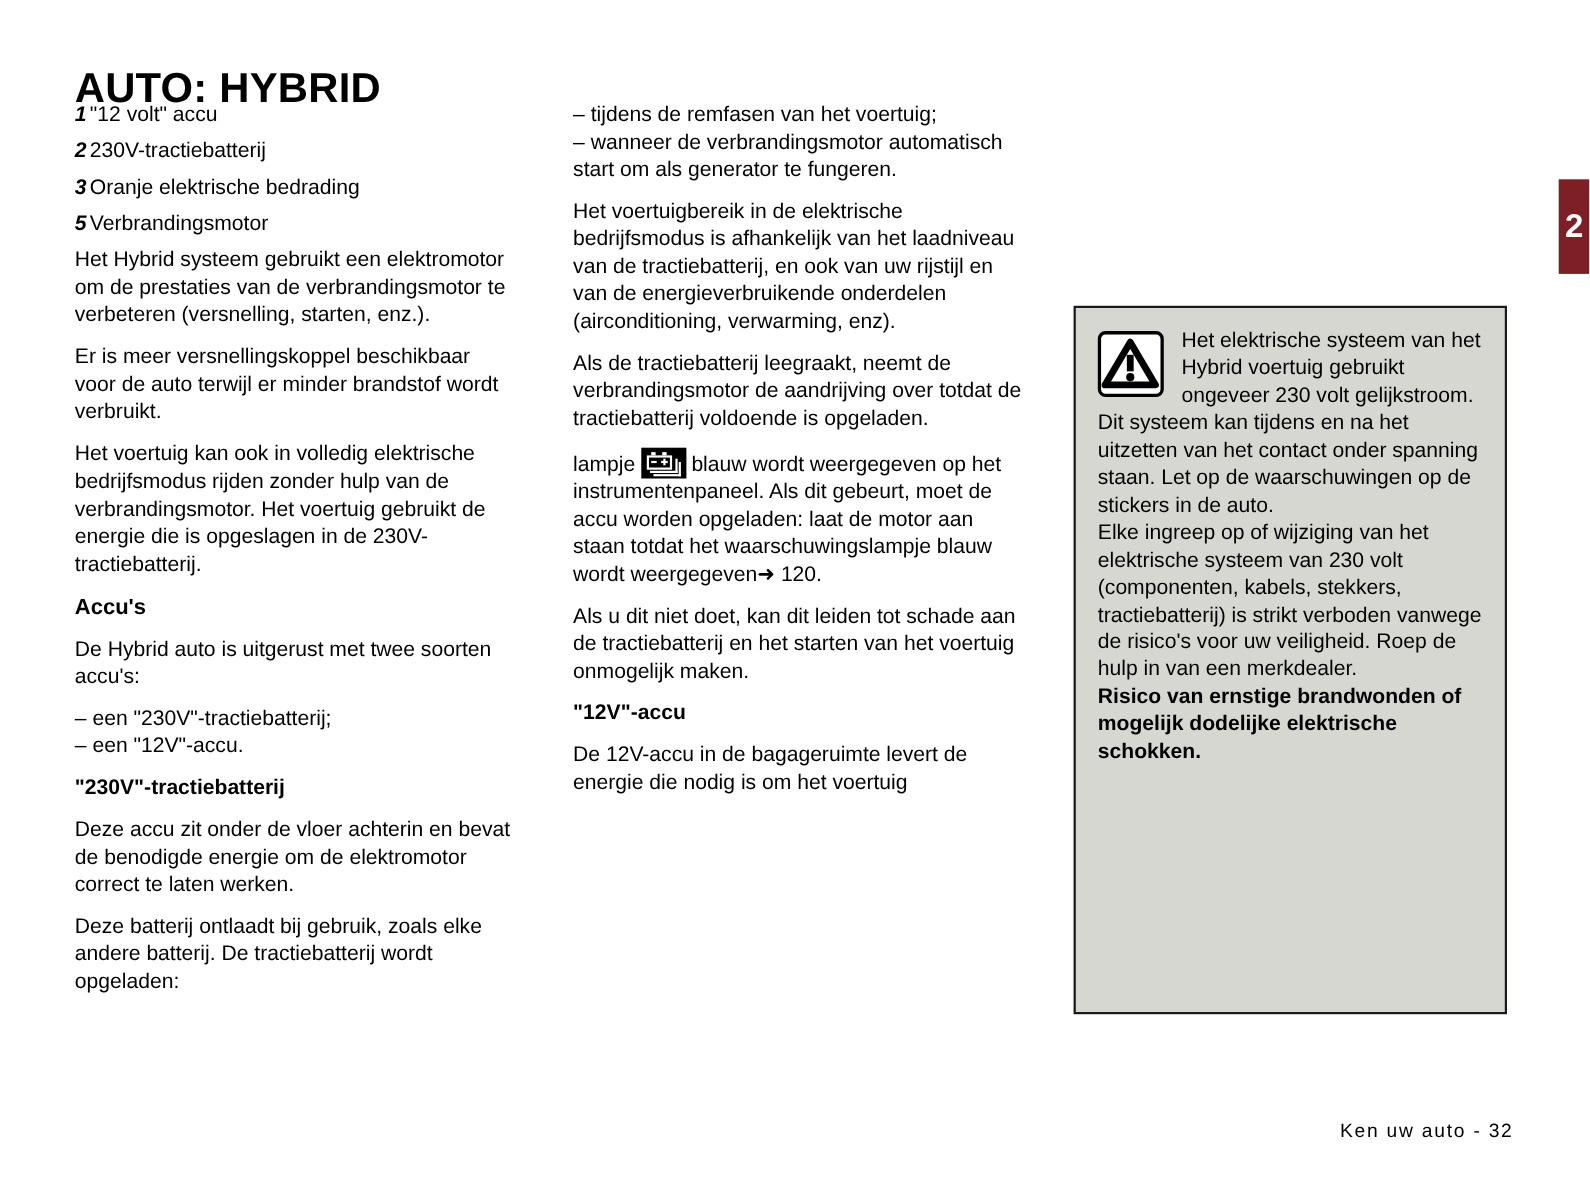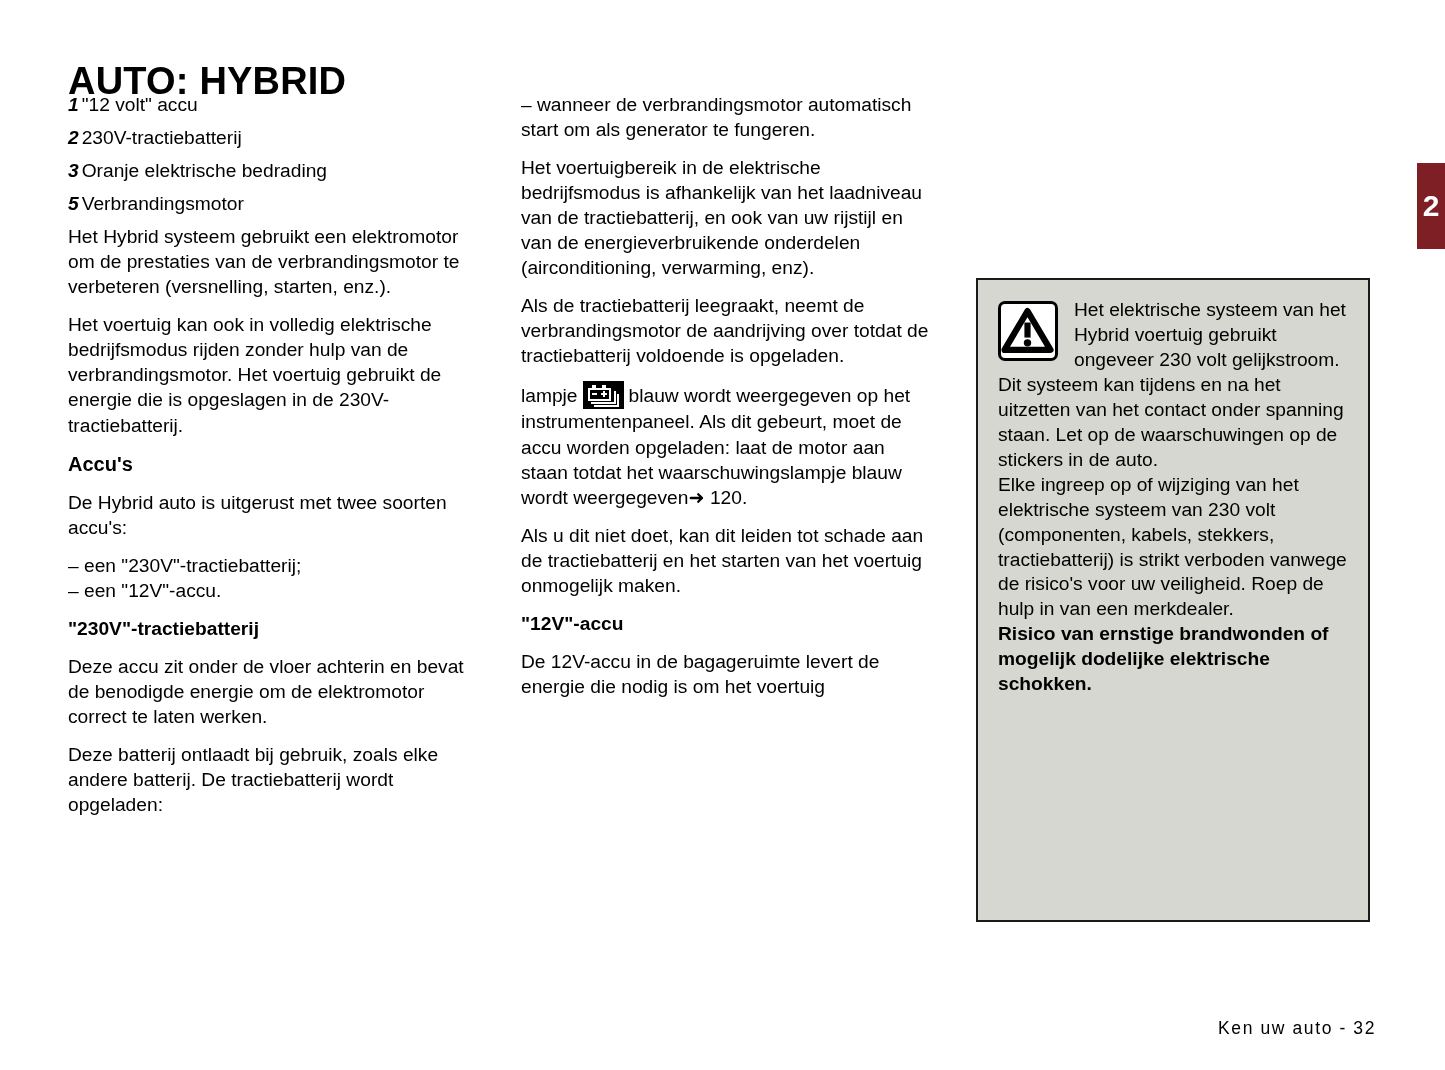--- a/index.html
+++ b/index.html
@@ -235,6 +235,7 @@
 
   <div class="col" id="col2">
 
+    <p class="dashitem">– tijdens de remfasen van het voertuig;</p>
     <p>– wanneer de verbrandingsmotor automatisch start om als generator te fungeren.</p>
 
     <p>Het voertuigbereik in de elektrische bedrijfsmodus is afhankelijk van het laadniveau van de tractiebatterij, en ook van uw rijstijl en van de energieverbruikende onderdelen (airconditioning, verwarming, enz).</p>

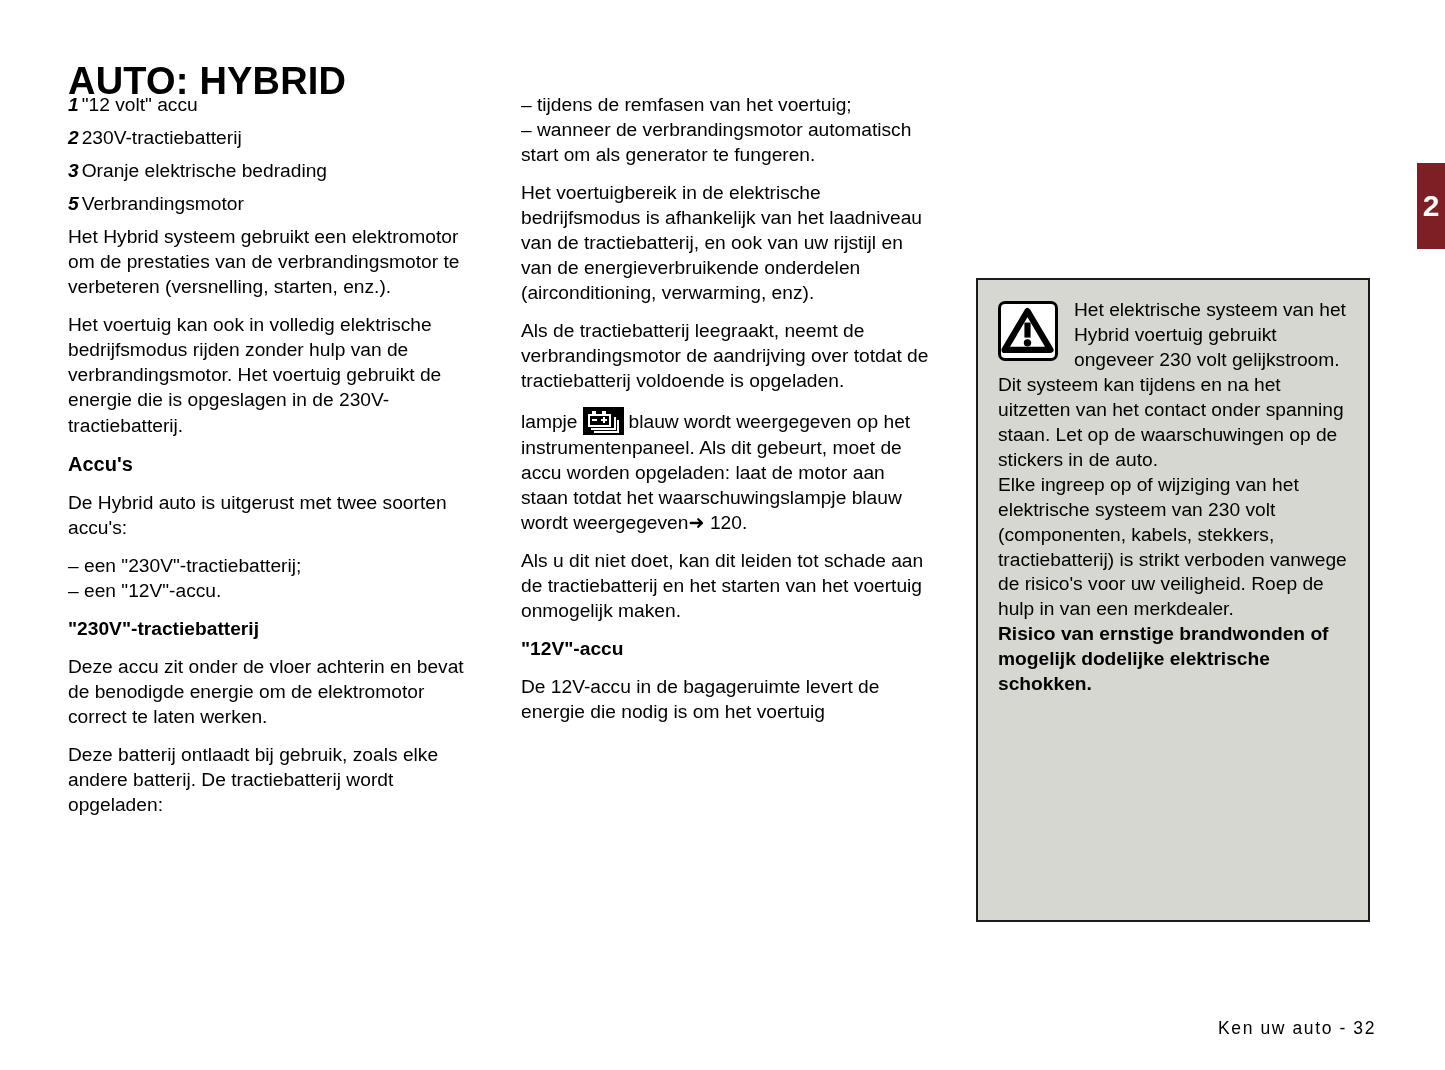--- a/index.html
+++ b/index.html
@@ -218,6 +218,7 @@
     <p class="numitem"><span class="num">5</span><span>Verbrandingsmotor</span></p>
 
     <p>Het Hybrid systeem gebruikt een elektromotor om de prestaties van de verbrandingsmotor te verbeteren (versnelling, starten, enz.).</p>
+    <p>Er is meer versnellingskoppel beschikbaar voor de auto terwijl er minder brandstof wordt verbruikt.</p>
     <p>Het voertuig kan ook in volledig elektrische bedrijfsmodus rijden zonder hulp van de verbrandingsmotor. Het voertuig gebruikt de energie die is opgeslagen in de 230V-tractiebatterij.</p>
 
     <p class="sub-head">Accu's</p>

